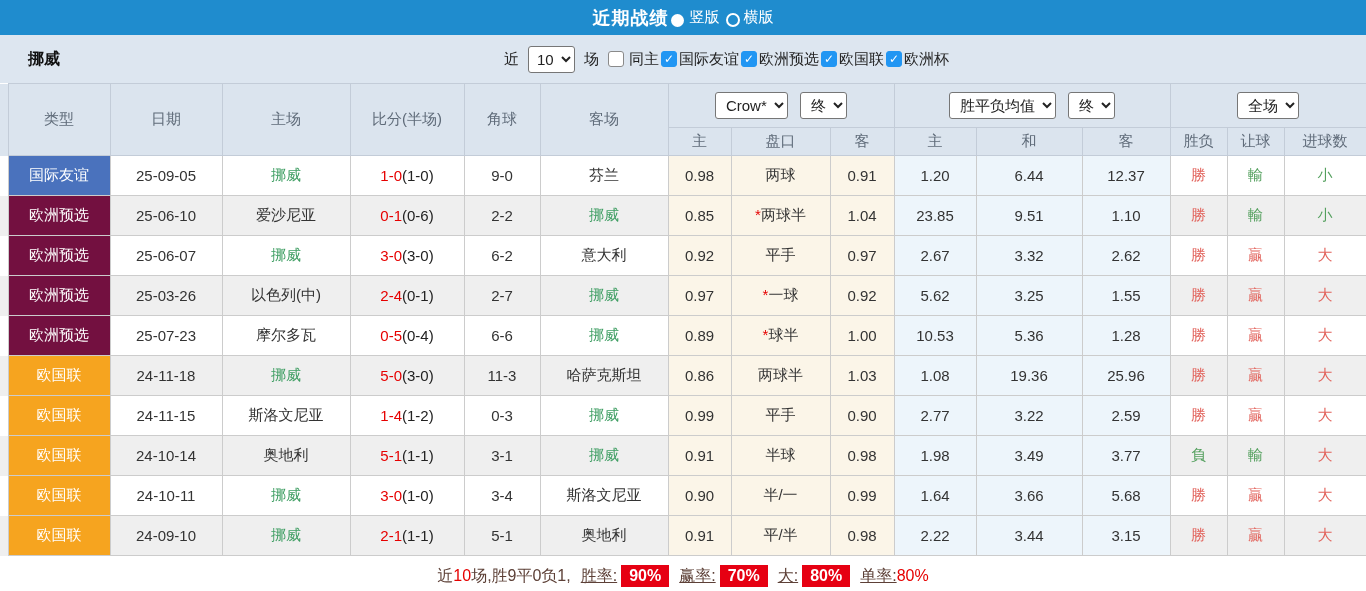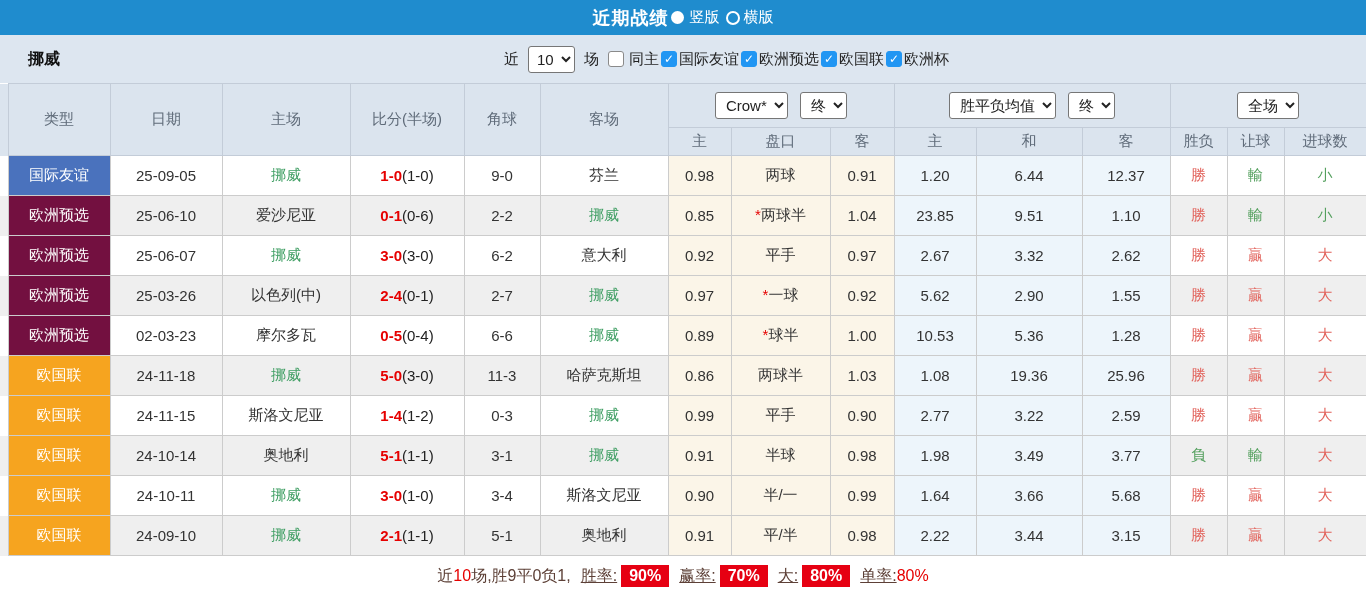--- a/index.html
+++ b/index.html
@@ -16,7 +16,7 @@
   
   .titlebar{height:35px;background:var(--titlebar-bg);display:flex;align-items:center;justify-content:center;color:#fff;}
   .titlebar .title{font-size:18px;font-weight:bold;letter-spacing:1px;}
-  .radio-option{display:inline-flex;align-items:center;margin-left:6px;font-size:15px;cursor:pointer;}
+  .radio-option{display:inline-flex;align-items:flex-end;margin-left:6px;font-size:15px;cursor:pointer;}
   .radio{display:inline-block;width:13px;height:13px;border-radius:50%;margin-right:4px;}
   .radio.checked{background:#fff;margin-right:6px;margin-left:-4px;}
   .radio.unchecked{background:transparent;border:2.5px solid #fff;width:14px;height:14px;}

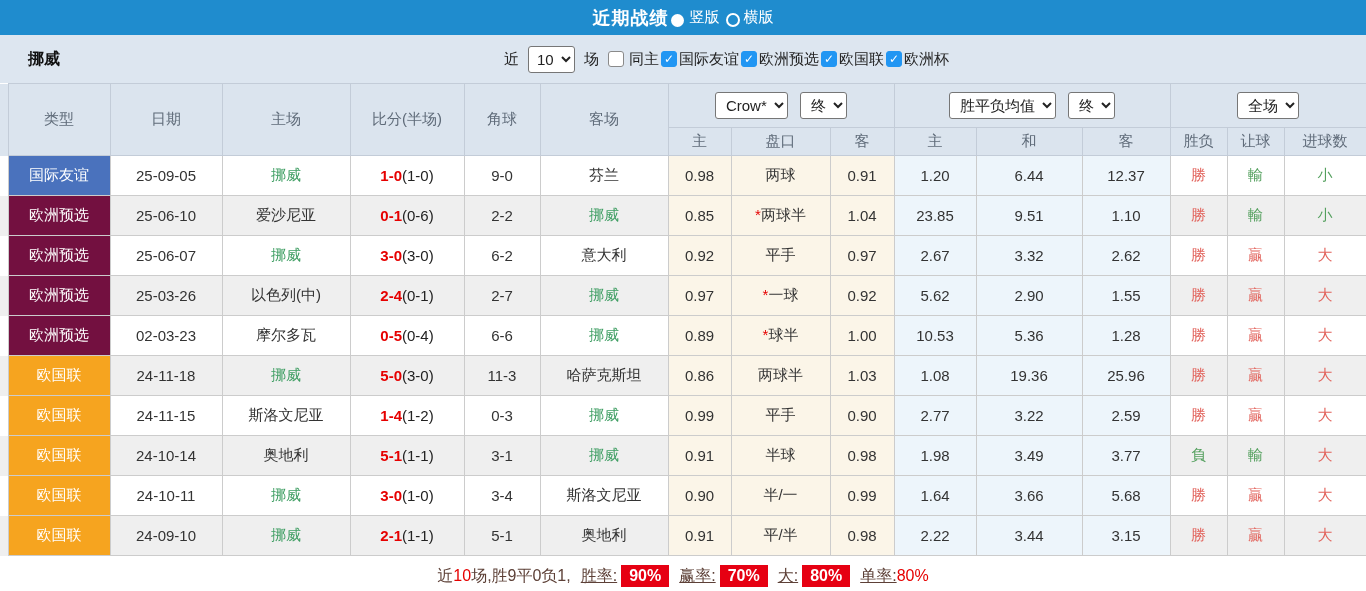--- a/index.html
+++ b/index.html
@@ -47,7 +47,7 @@
   table.results td.blue{background:var(--blue-bg);}
   td.type-cell{color:#fff;font-size:15px;}
   td.team-green{color:var(--team-green);}
-  .score-red{color:var(--score-red);font-weight:bold;}
+  .score-red{color:var(--score-red);}
   .score-half{color:#222;}
   .star{color:var(--score-red);}
   td.res-red{color:var(--result-red);}

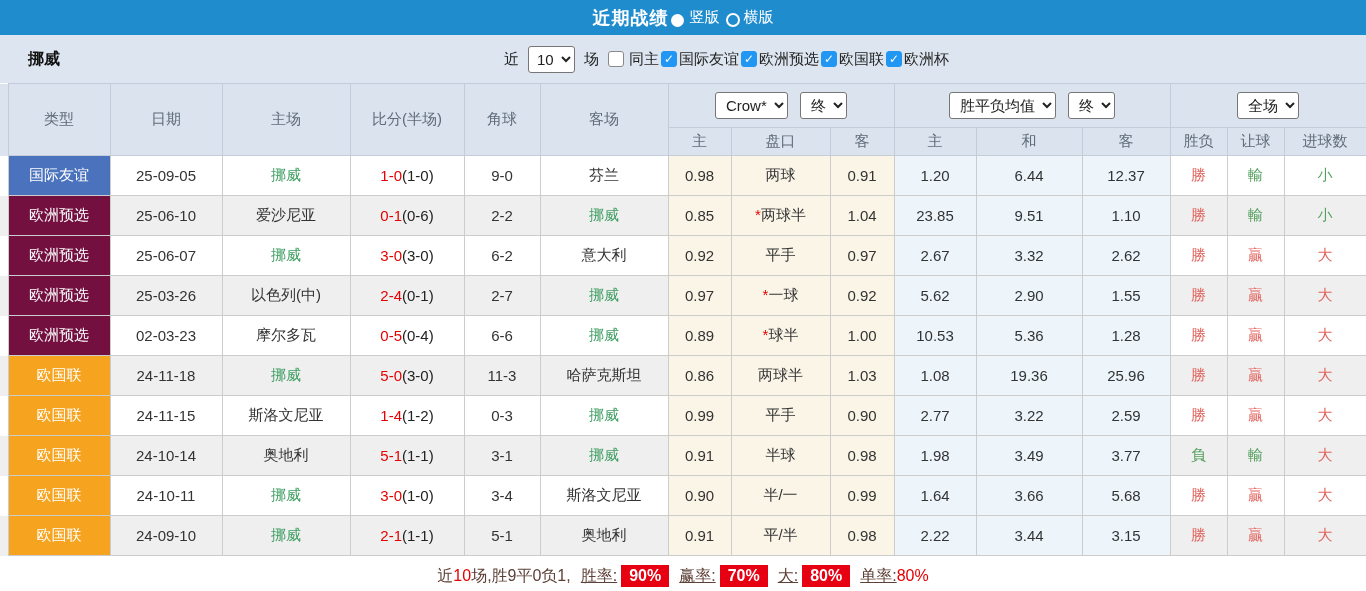--- a/index.html
+++ b/index.html
@@ -217,7 +217,7 @@
           <td class="cream"><span class="star">*</span>一球</td>
           <td class="cream">0.92</td>
           <td class="blue">5.62</td>
-          <td class="blue">2.90</td>
+          <td class="blue">3.25</td>
           <td class="blue">1.55</td>
           <td class="res-red">勝</td>
           <td class="res-red">贏</td>

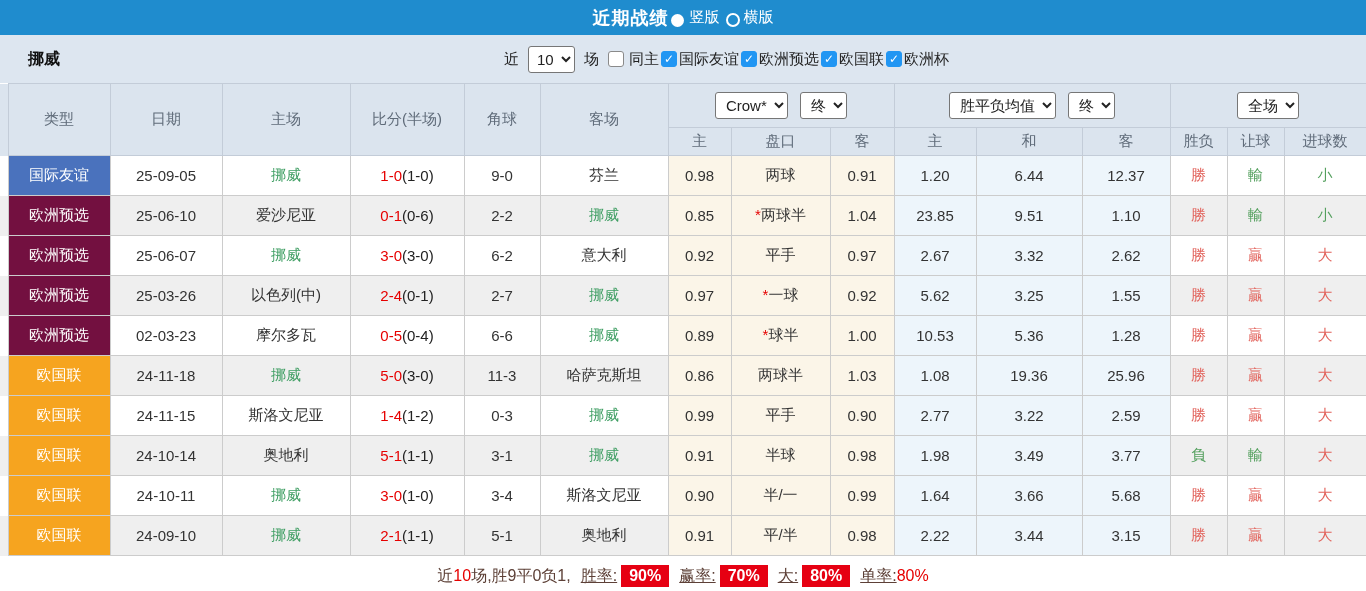--- a/index.html
+++ b/index.html
@@ -226,7 +226,7 @@
         <tr>
           <td class="gutter"></td>
           <td class="type-cell" style="background: rgb(115, 16, 64);">欧洲预选</td>
-          <td>02-03-23</td>
+          <td>25-07-23</td>
           <td>摩尔多瓦</td>
           <td><span class="score-red">0-5</span><span class="score-half">(0-4)</span></td>
           <td>6-6</td>

